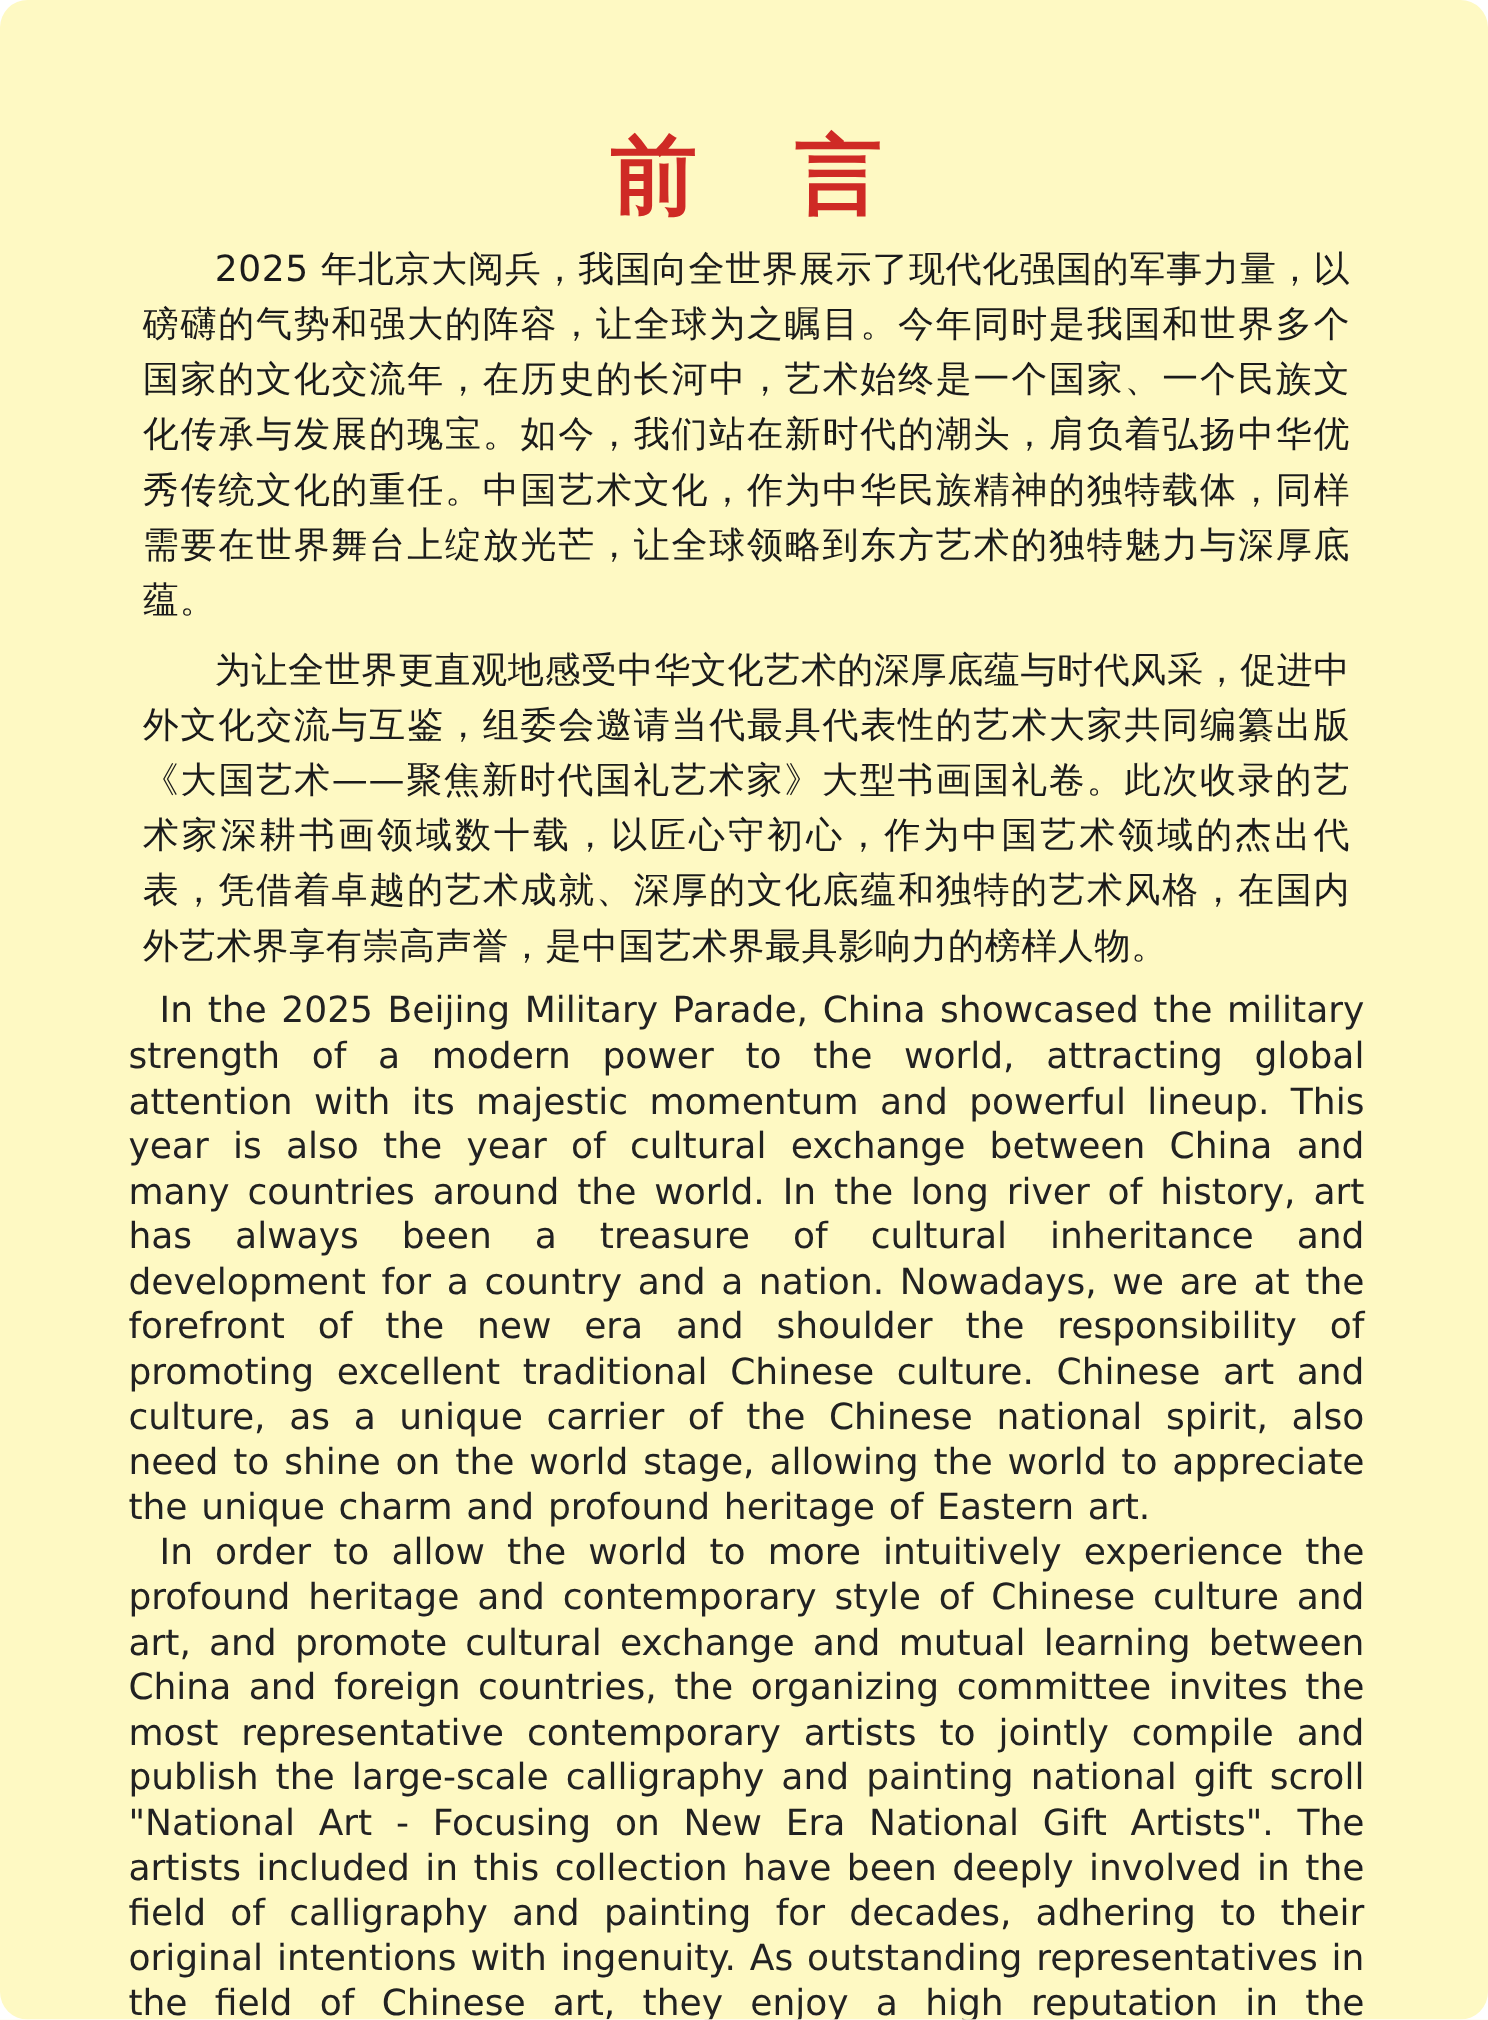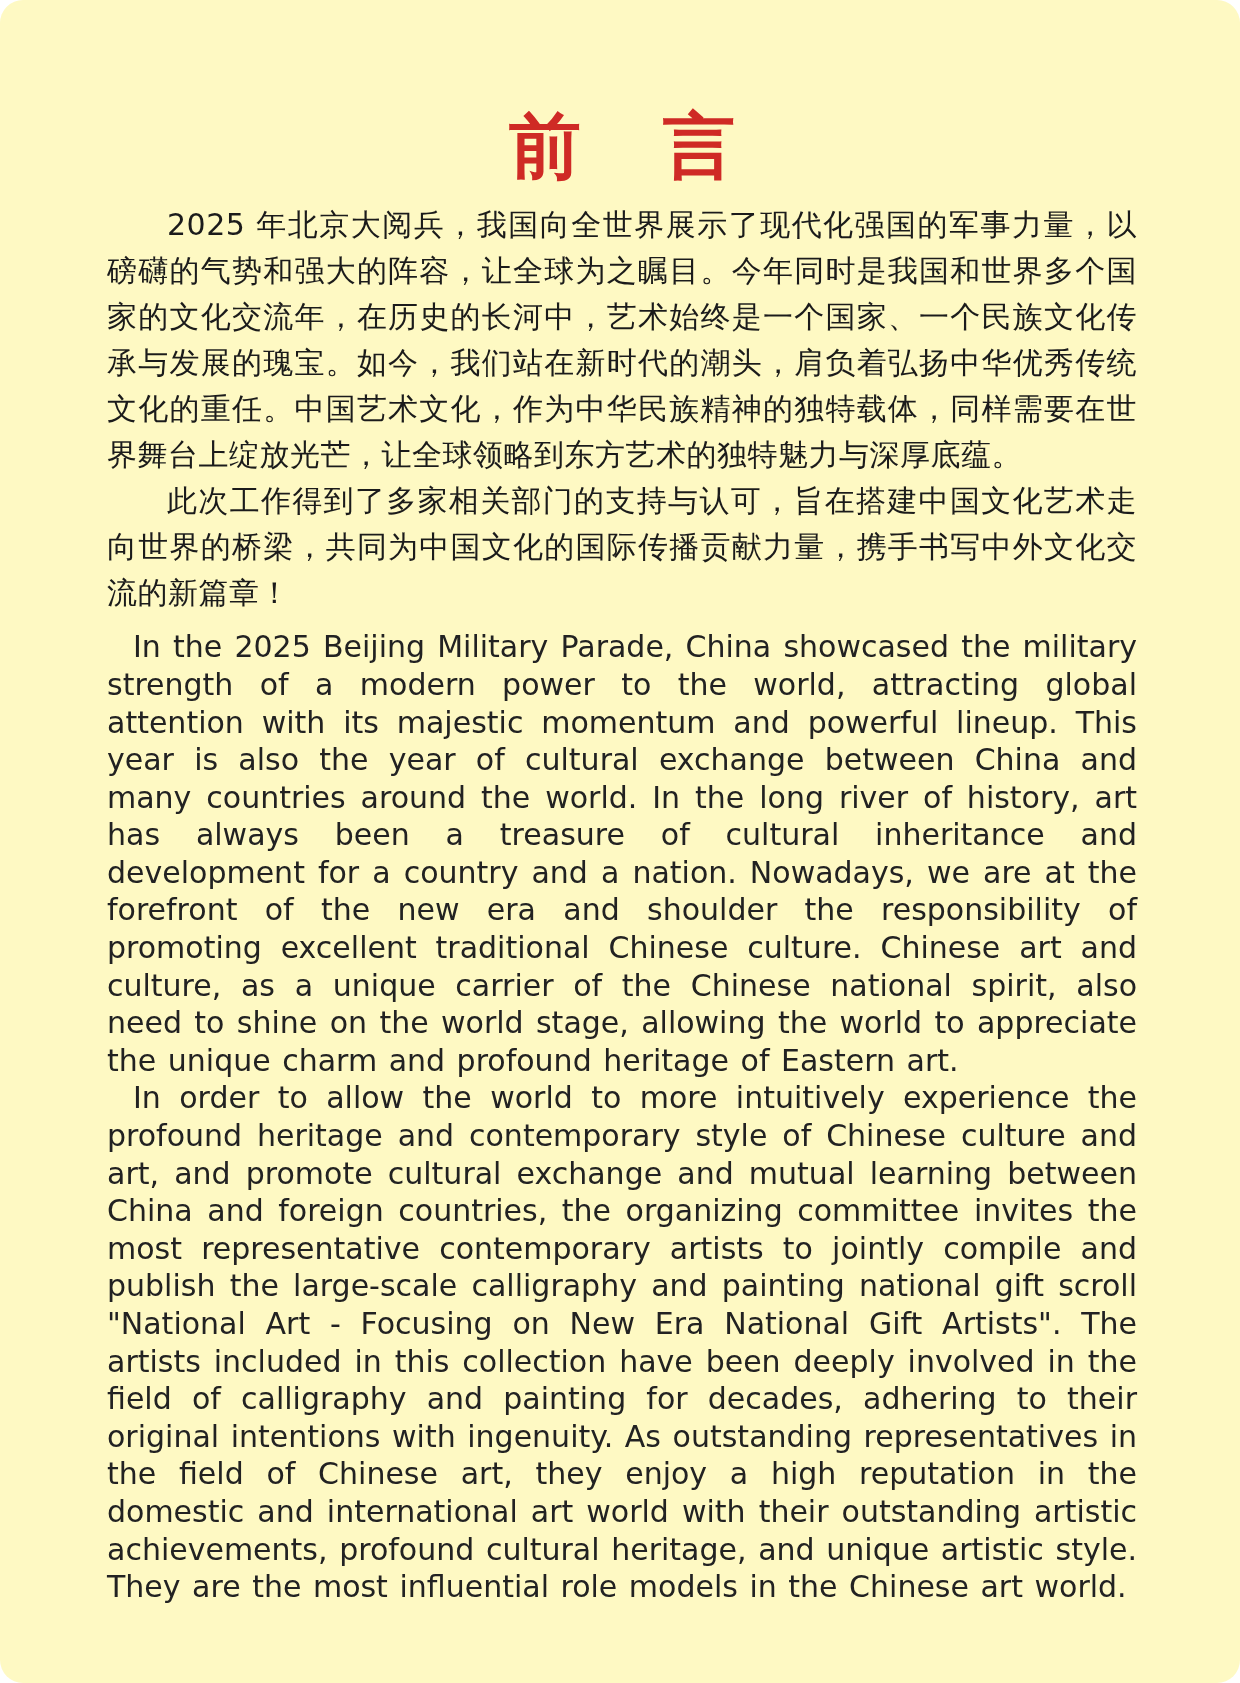--- a/index.html
+++ b/index.html
@@ -30,7 +30,7 @@
     text-indent: 5px;
   }
   .cn-section p {
-    margin: 0;
+    margin: 12px;
     font-size: 30px;
     line-height: 46px;
     text-align: justify;

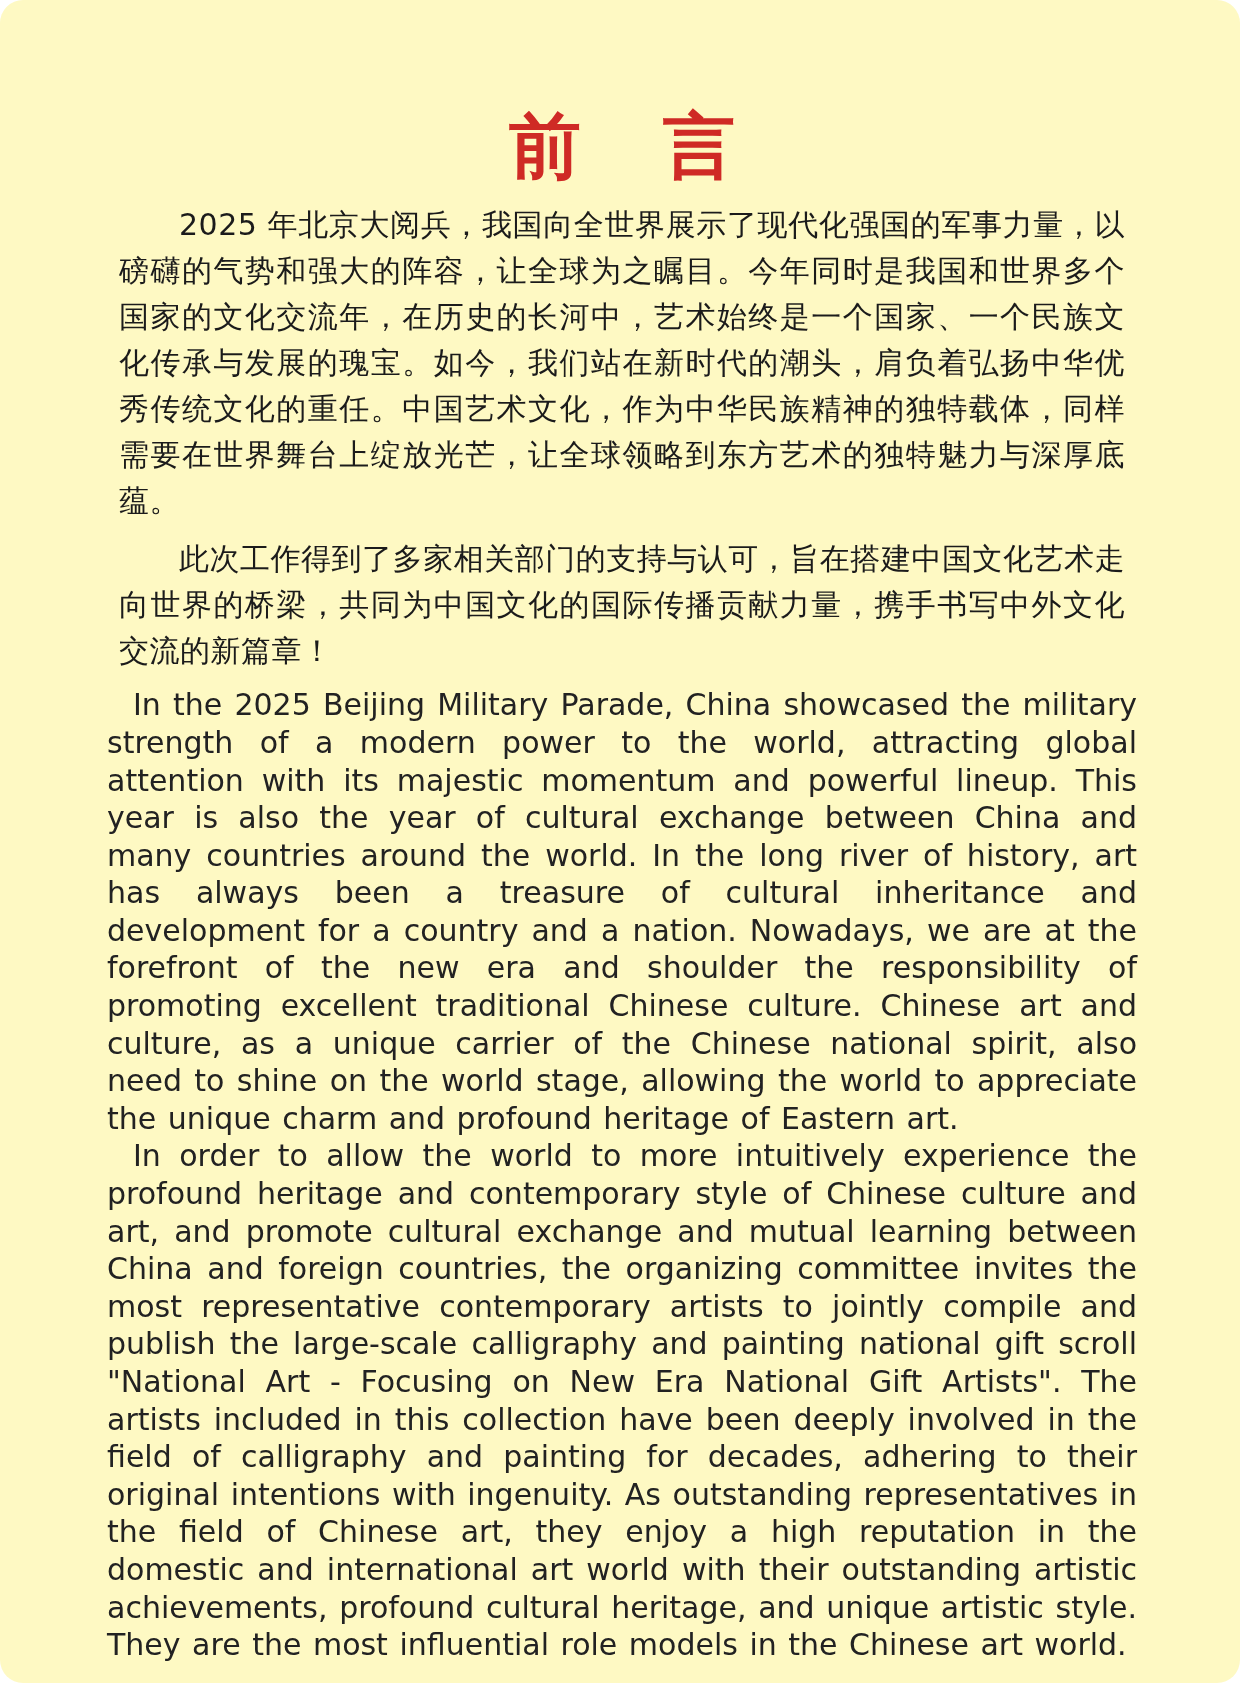--- a/index.html
+++ b/index.html
@@ -60,6 +60,7 @@
 
   <section class="cn-section">
     <p>2025 年北京大阅兵，我国向全世界展示了现代化强国的军事力量，以磅礴的气势和强大的阵容，让全球为之瞩目。今年同时是我国和世界多个国家的文化交流年，在历史的长河中，艺术始终是一个国家、一个民族文化传承与发展的瑰宝。如今，我们站在新时代的潮头，肩负着弘扬中华优秀传统文化的重任。中国艺术文化，作为中华民族精神的独特载体，同样需要在世界舞台上绽放光芒，让全球领略到东方艺术的独特魅力与深厚底蕴。</p>
+    <p>为让全世界更直观地感受中华文化艺术的深厚底蕴与时代风采，促进中外文化交流与互鉴，组委会邀请当代最具代表性的艺术大家共同编纂出版《大国艺术——聚焦新时代国礼艺术家》大型书画国礼卷。此次收录的艺术家深耕书画领域数十载，以匠心守初心，作为中国艺术领域的杰出代表，凭借着卓越的艺术成就、深厚的文化底蕴和独特的艺术风格，在国内外艺术界享有崇高声誉，是中国艺术界最具影响力的榜样人物。</p>
     <p>此次工作得到了多家相关部门的支持与认可，旨在搭建中国文化艺术走向世界的桥梁，共同为中国文化的国际传播贡献力量，携手书写中外文化交流的新篇章！</p>
   </section>
 

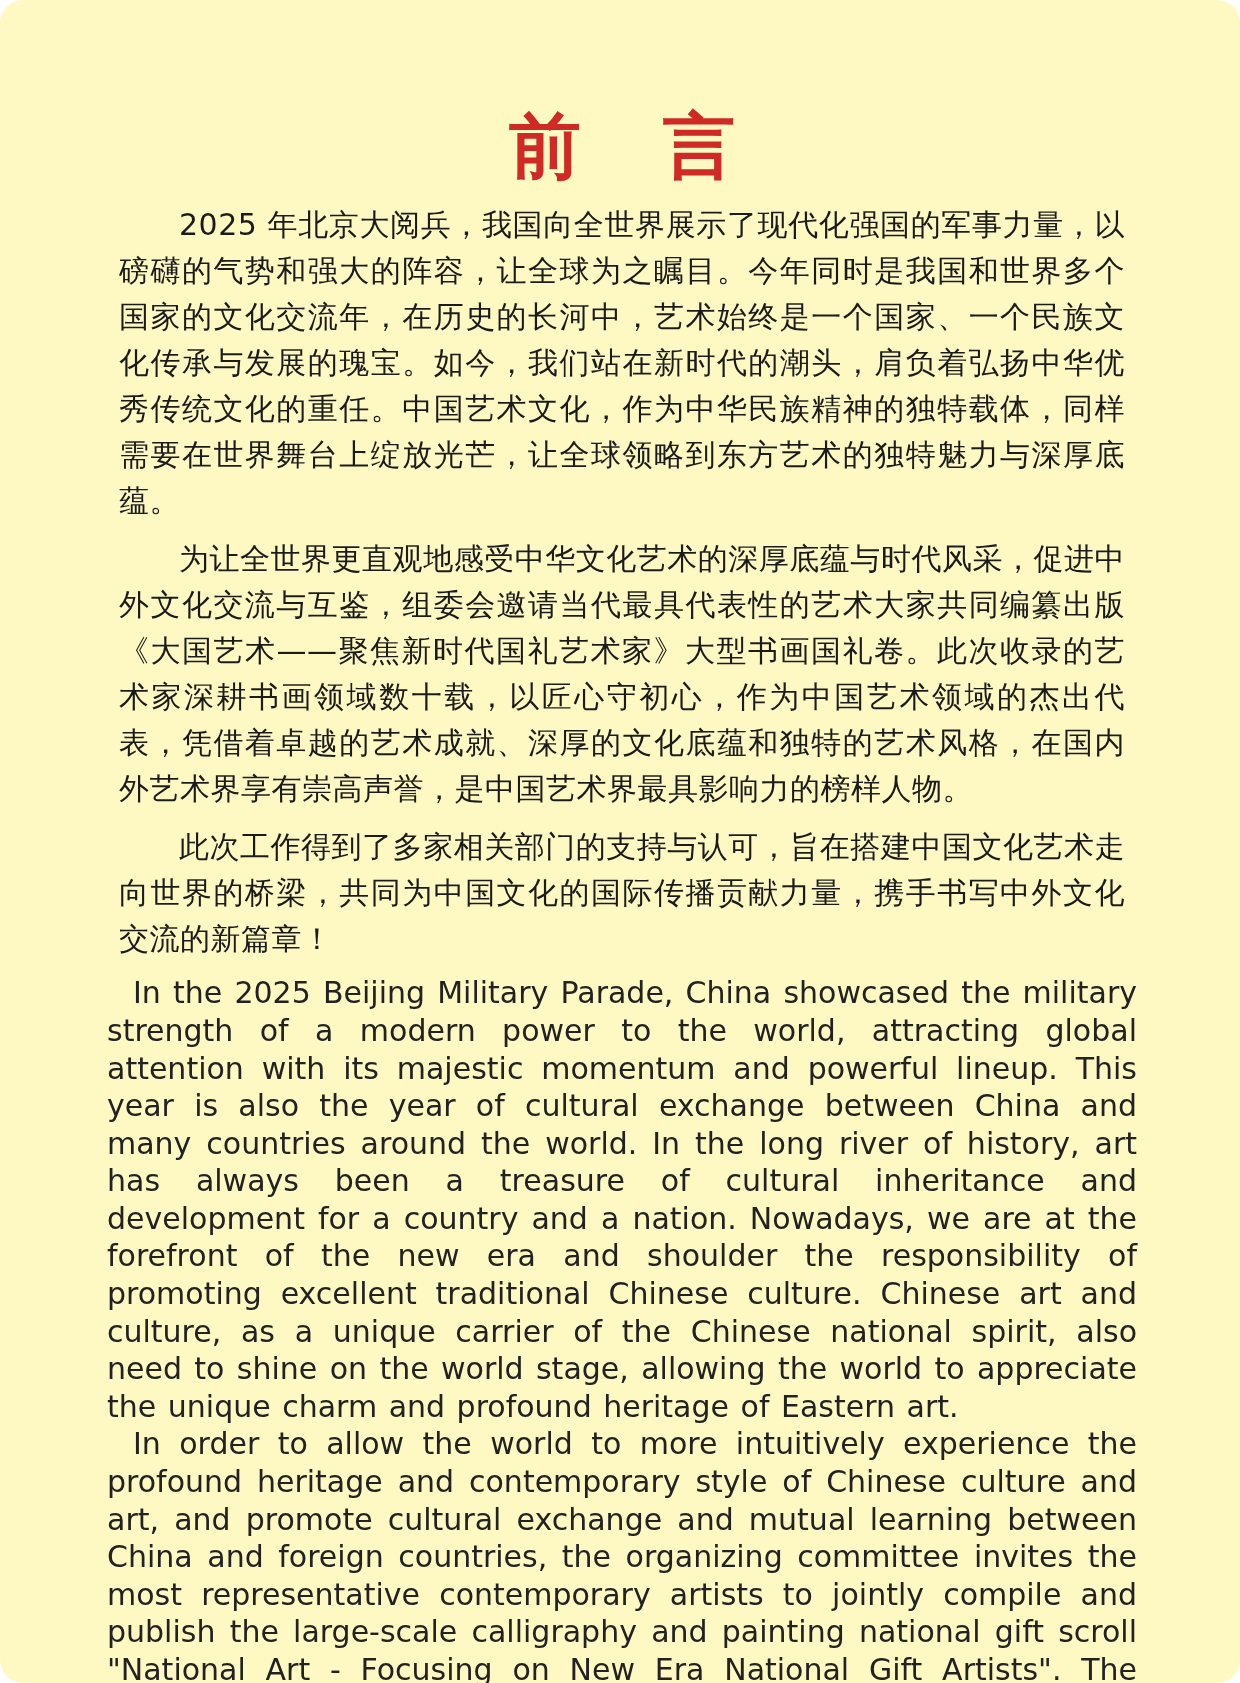--- a/index.html
+++ b/index.html
@@ -61,7 +61,6 @@
   <section class="cn-section">
     <p>2025 年北京大阅兵，我国向全世界展示了现代化强国的军事力量，以磅礴的气势和强大的阵容，让全球为之瞩目。今年同时是我国和世界多个国家的文化交流年，在历史的长河中，艺术始终是一个国家、一个民族文化传承与发展的瑰宝。如今，我们站在新时代的潮头，肩负着弘扬中华优秀传统文化的重任。中国艺术文化，作为中华民族精神的独特载体，同样需要在世界舞台上绽放光芒，让全球领略到东方艺术的独特魅力与深厚底蕴。</p>
     <p>为让全世界更直观地感受中华文化艺术的深厚底蕴与时代风采，促进中外文化交流与互鉴，组委会邀请当代最具代表性的艺术大家共同编纂出版《大国艺术——聚焦新时代国礼艺术家》大型书画国礼卷。此次收录的艺术家深耕书画领域数十载，以匠心守初心，作为中国艺术领域的杰出代表，凭借着卓越的艺术成就、深厚的文化底蕴和独特的艺术风格，在国内外艺术界享有崇高声誉，是中国艺术界最具影响力的榜样人物。</p>
-    <p>此次工作得到了多家相关部门的支持与认可，旨在搭建中国文化艺术走向世界的桥梁，共同为中国文化的国际传播贡献力量，携手书写中外文化交流的新篇章！</p>
   </section>
 
   <section class="en-section">

